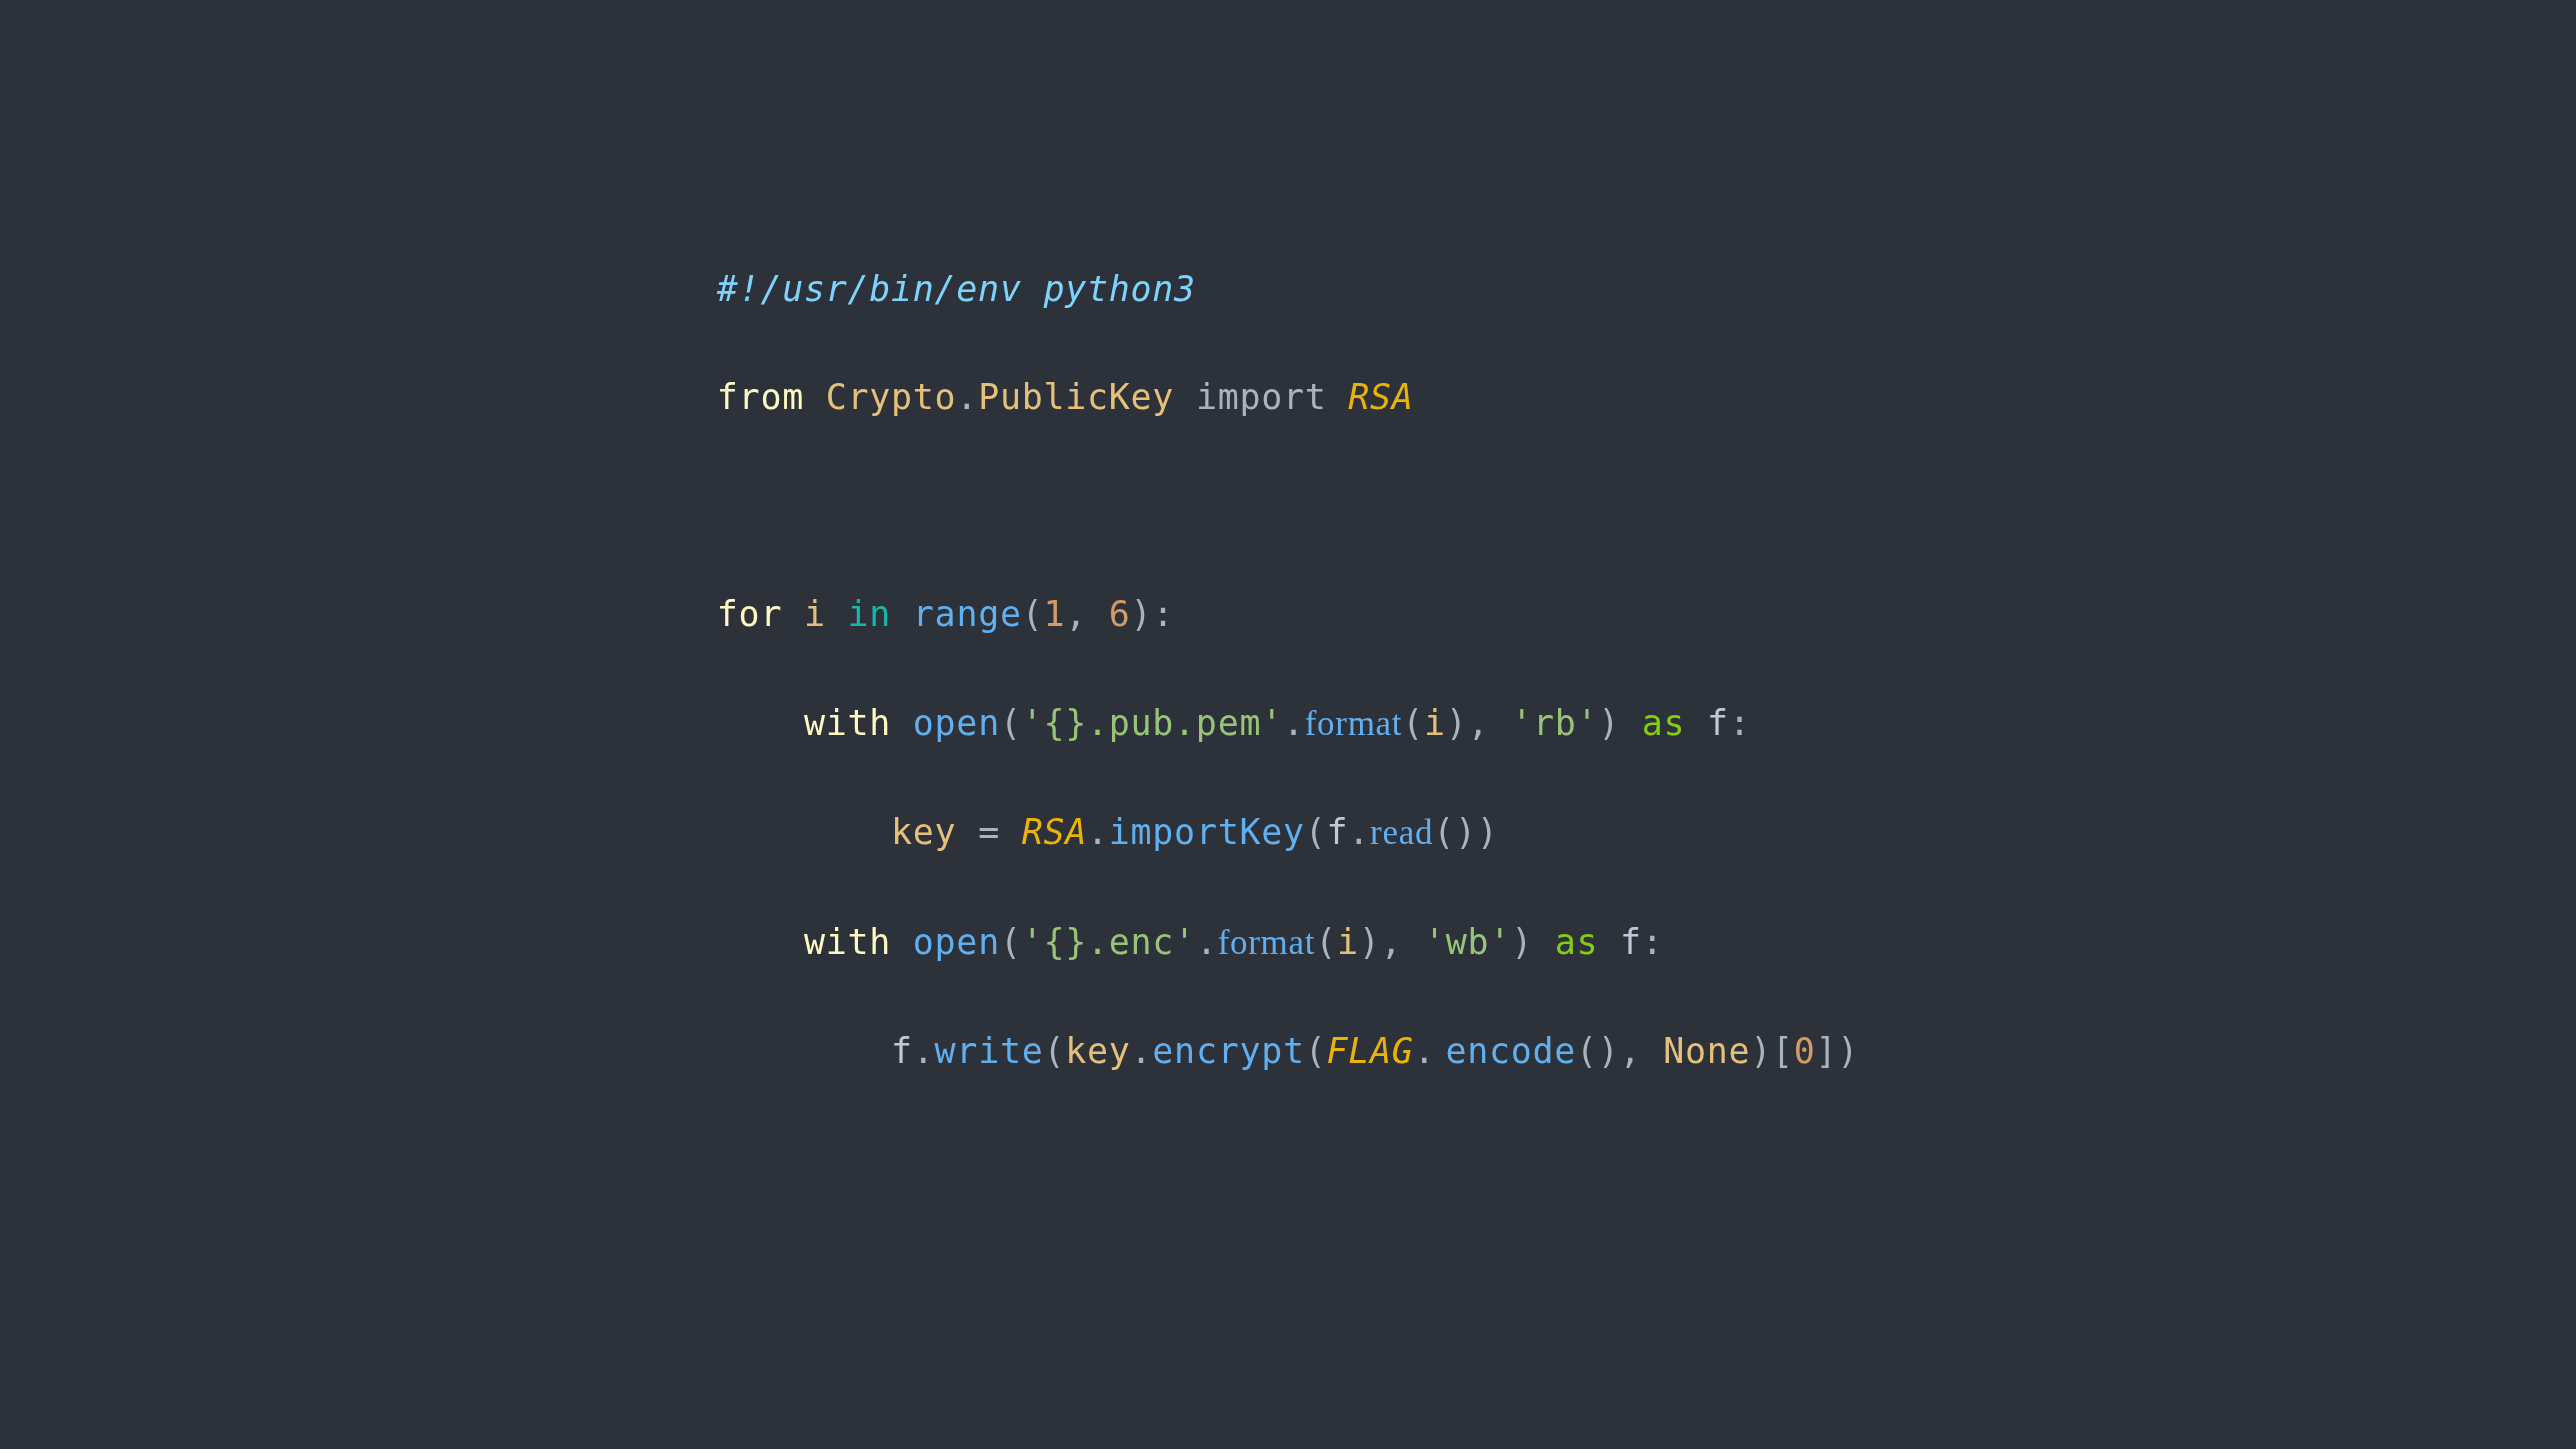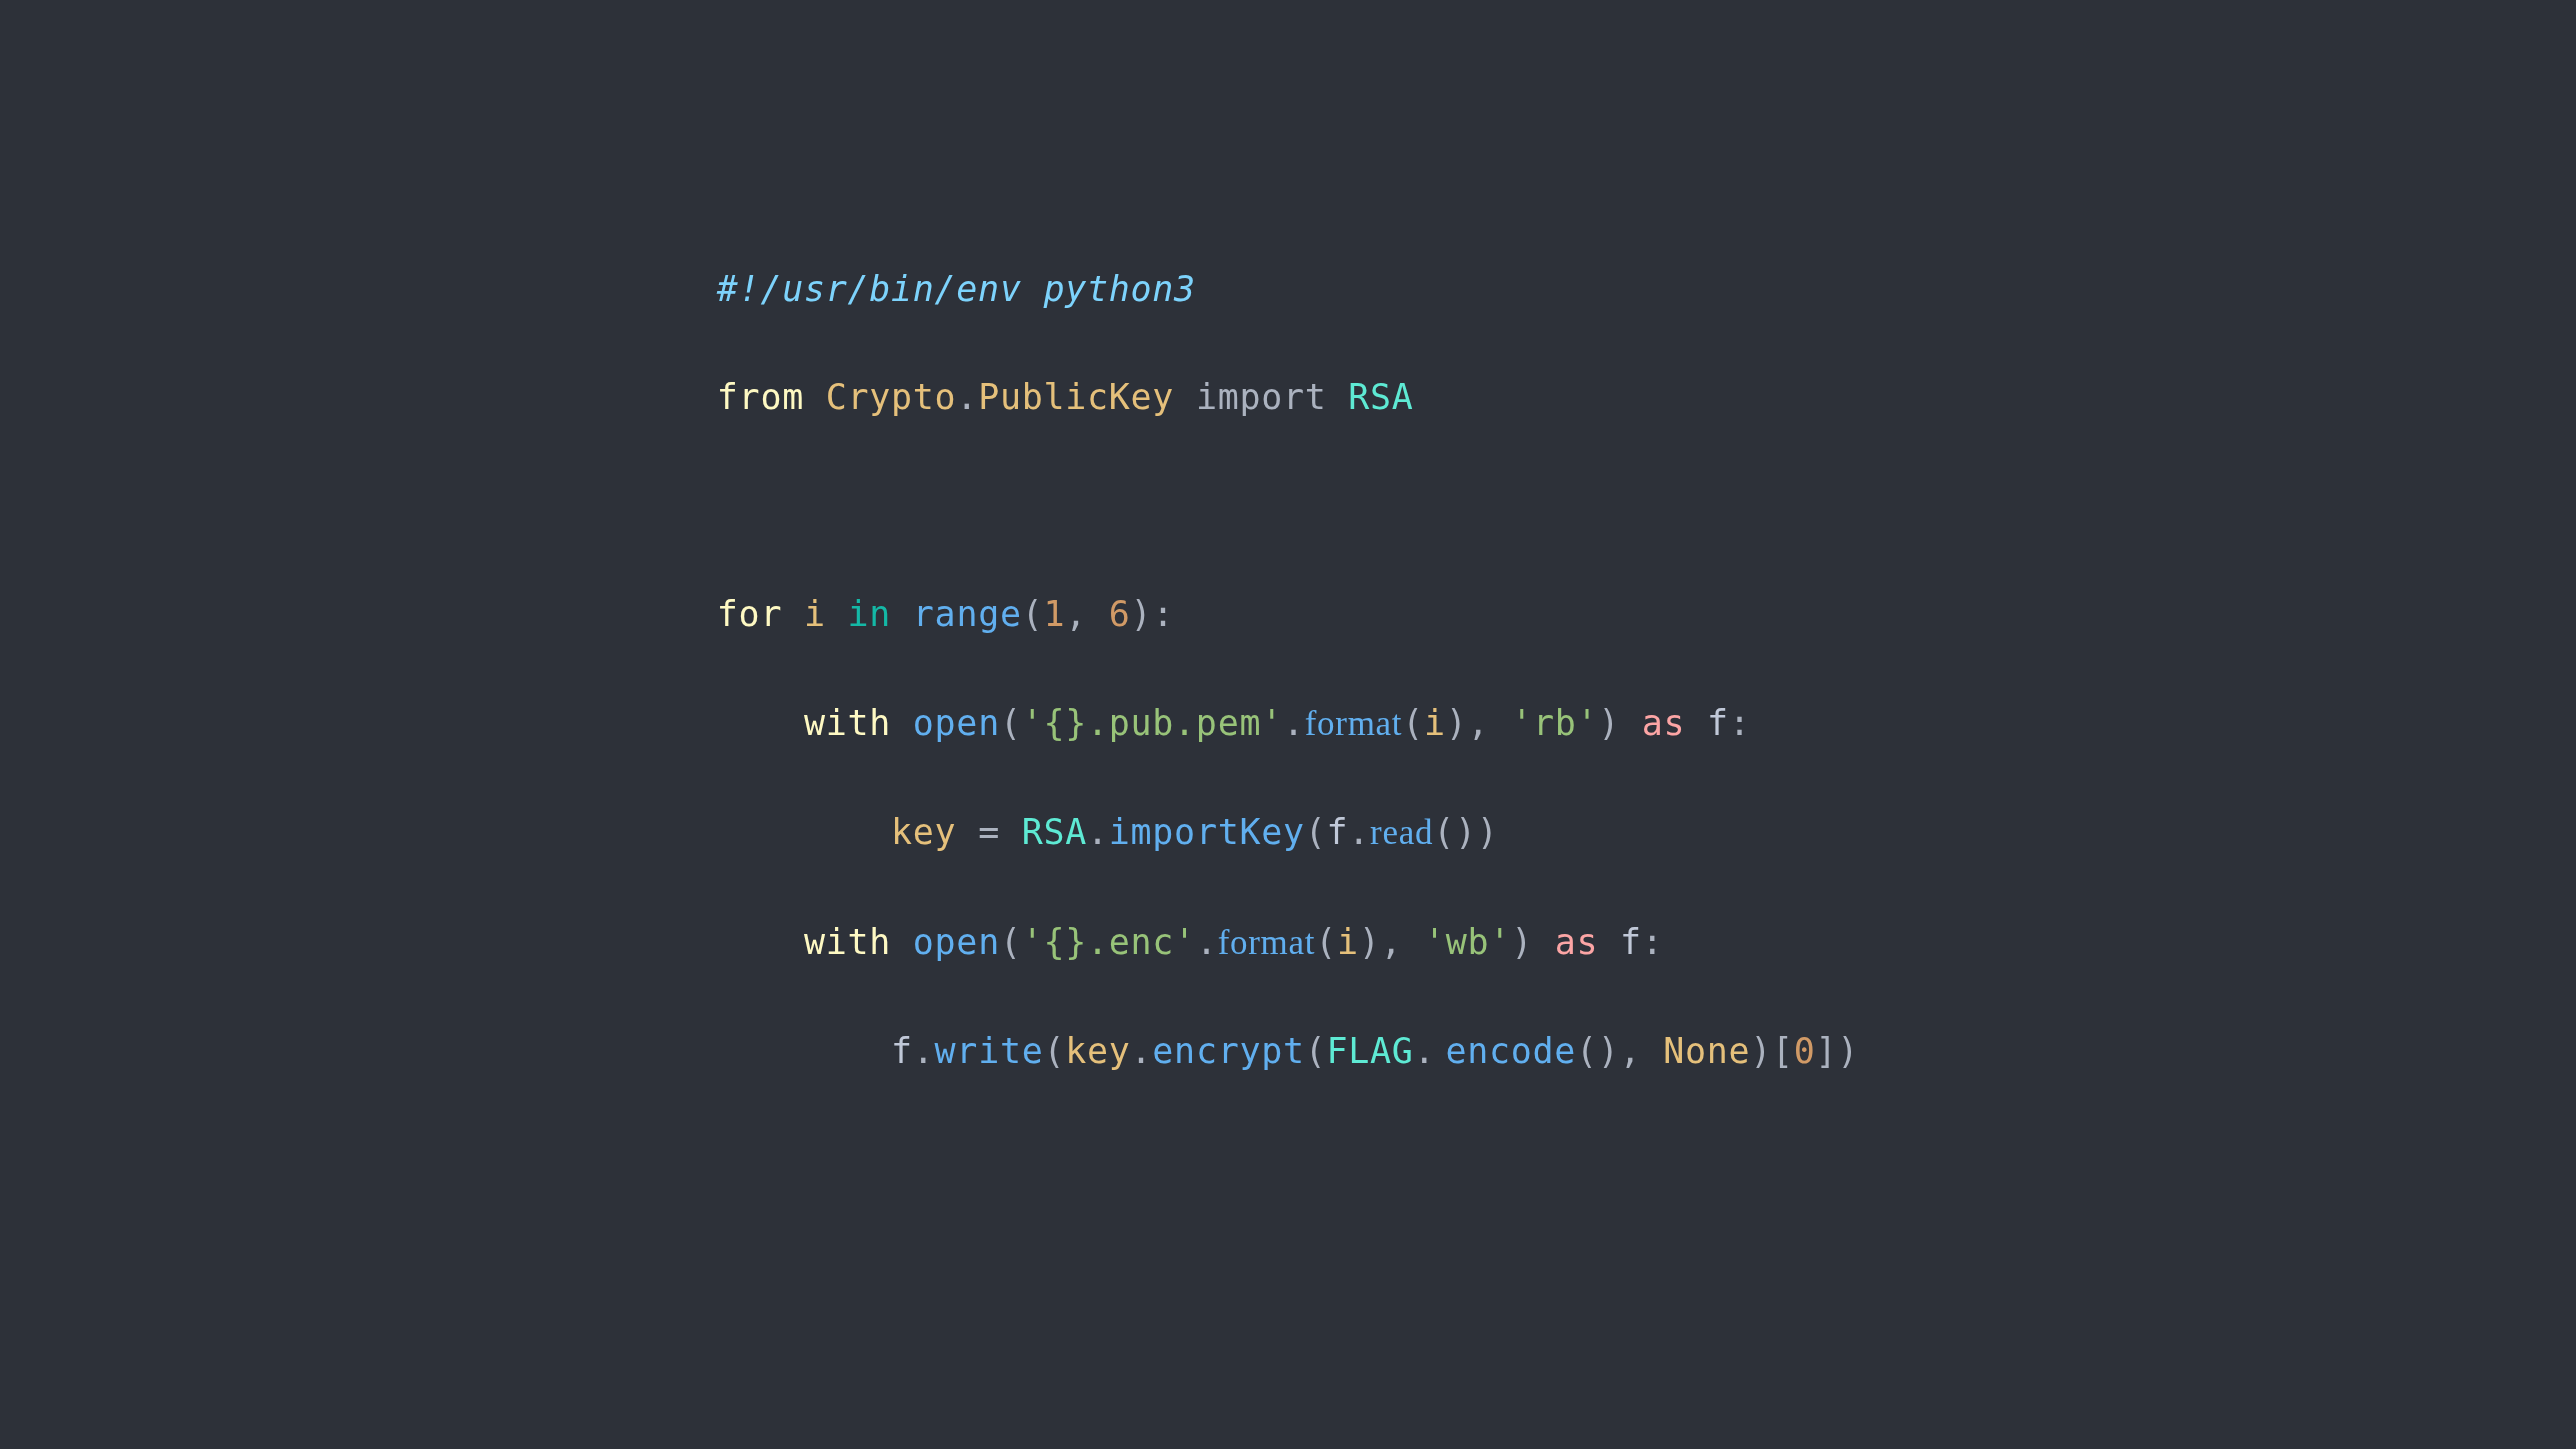--- a/index.html
+++ b/index.html
@@ -40,7 +40,7 @@
     .keyword    { color: #fef9c3; } 
     .module     { color: #e5c07b; text-align: right; } 
     .import-kw  { color: #abb2bf; } 
-    .classname  { color: #5eead4; } 
+    .classname  { color: #eab308; font-style: italic; } 
     .builtin    { color: #61afef; } 
     .number     { color: #d19a66; } 
     .string     { color: #98c379; } 

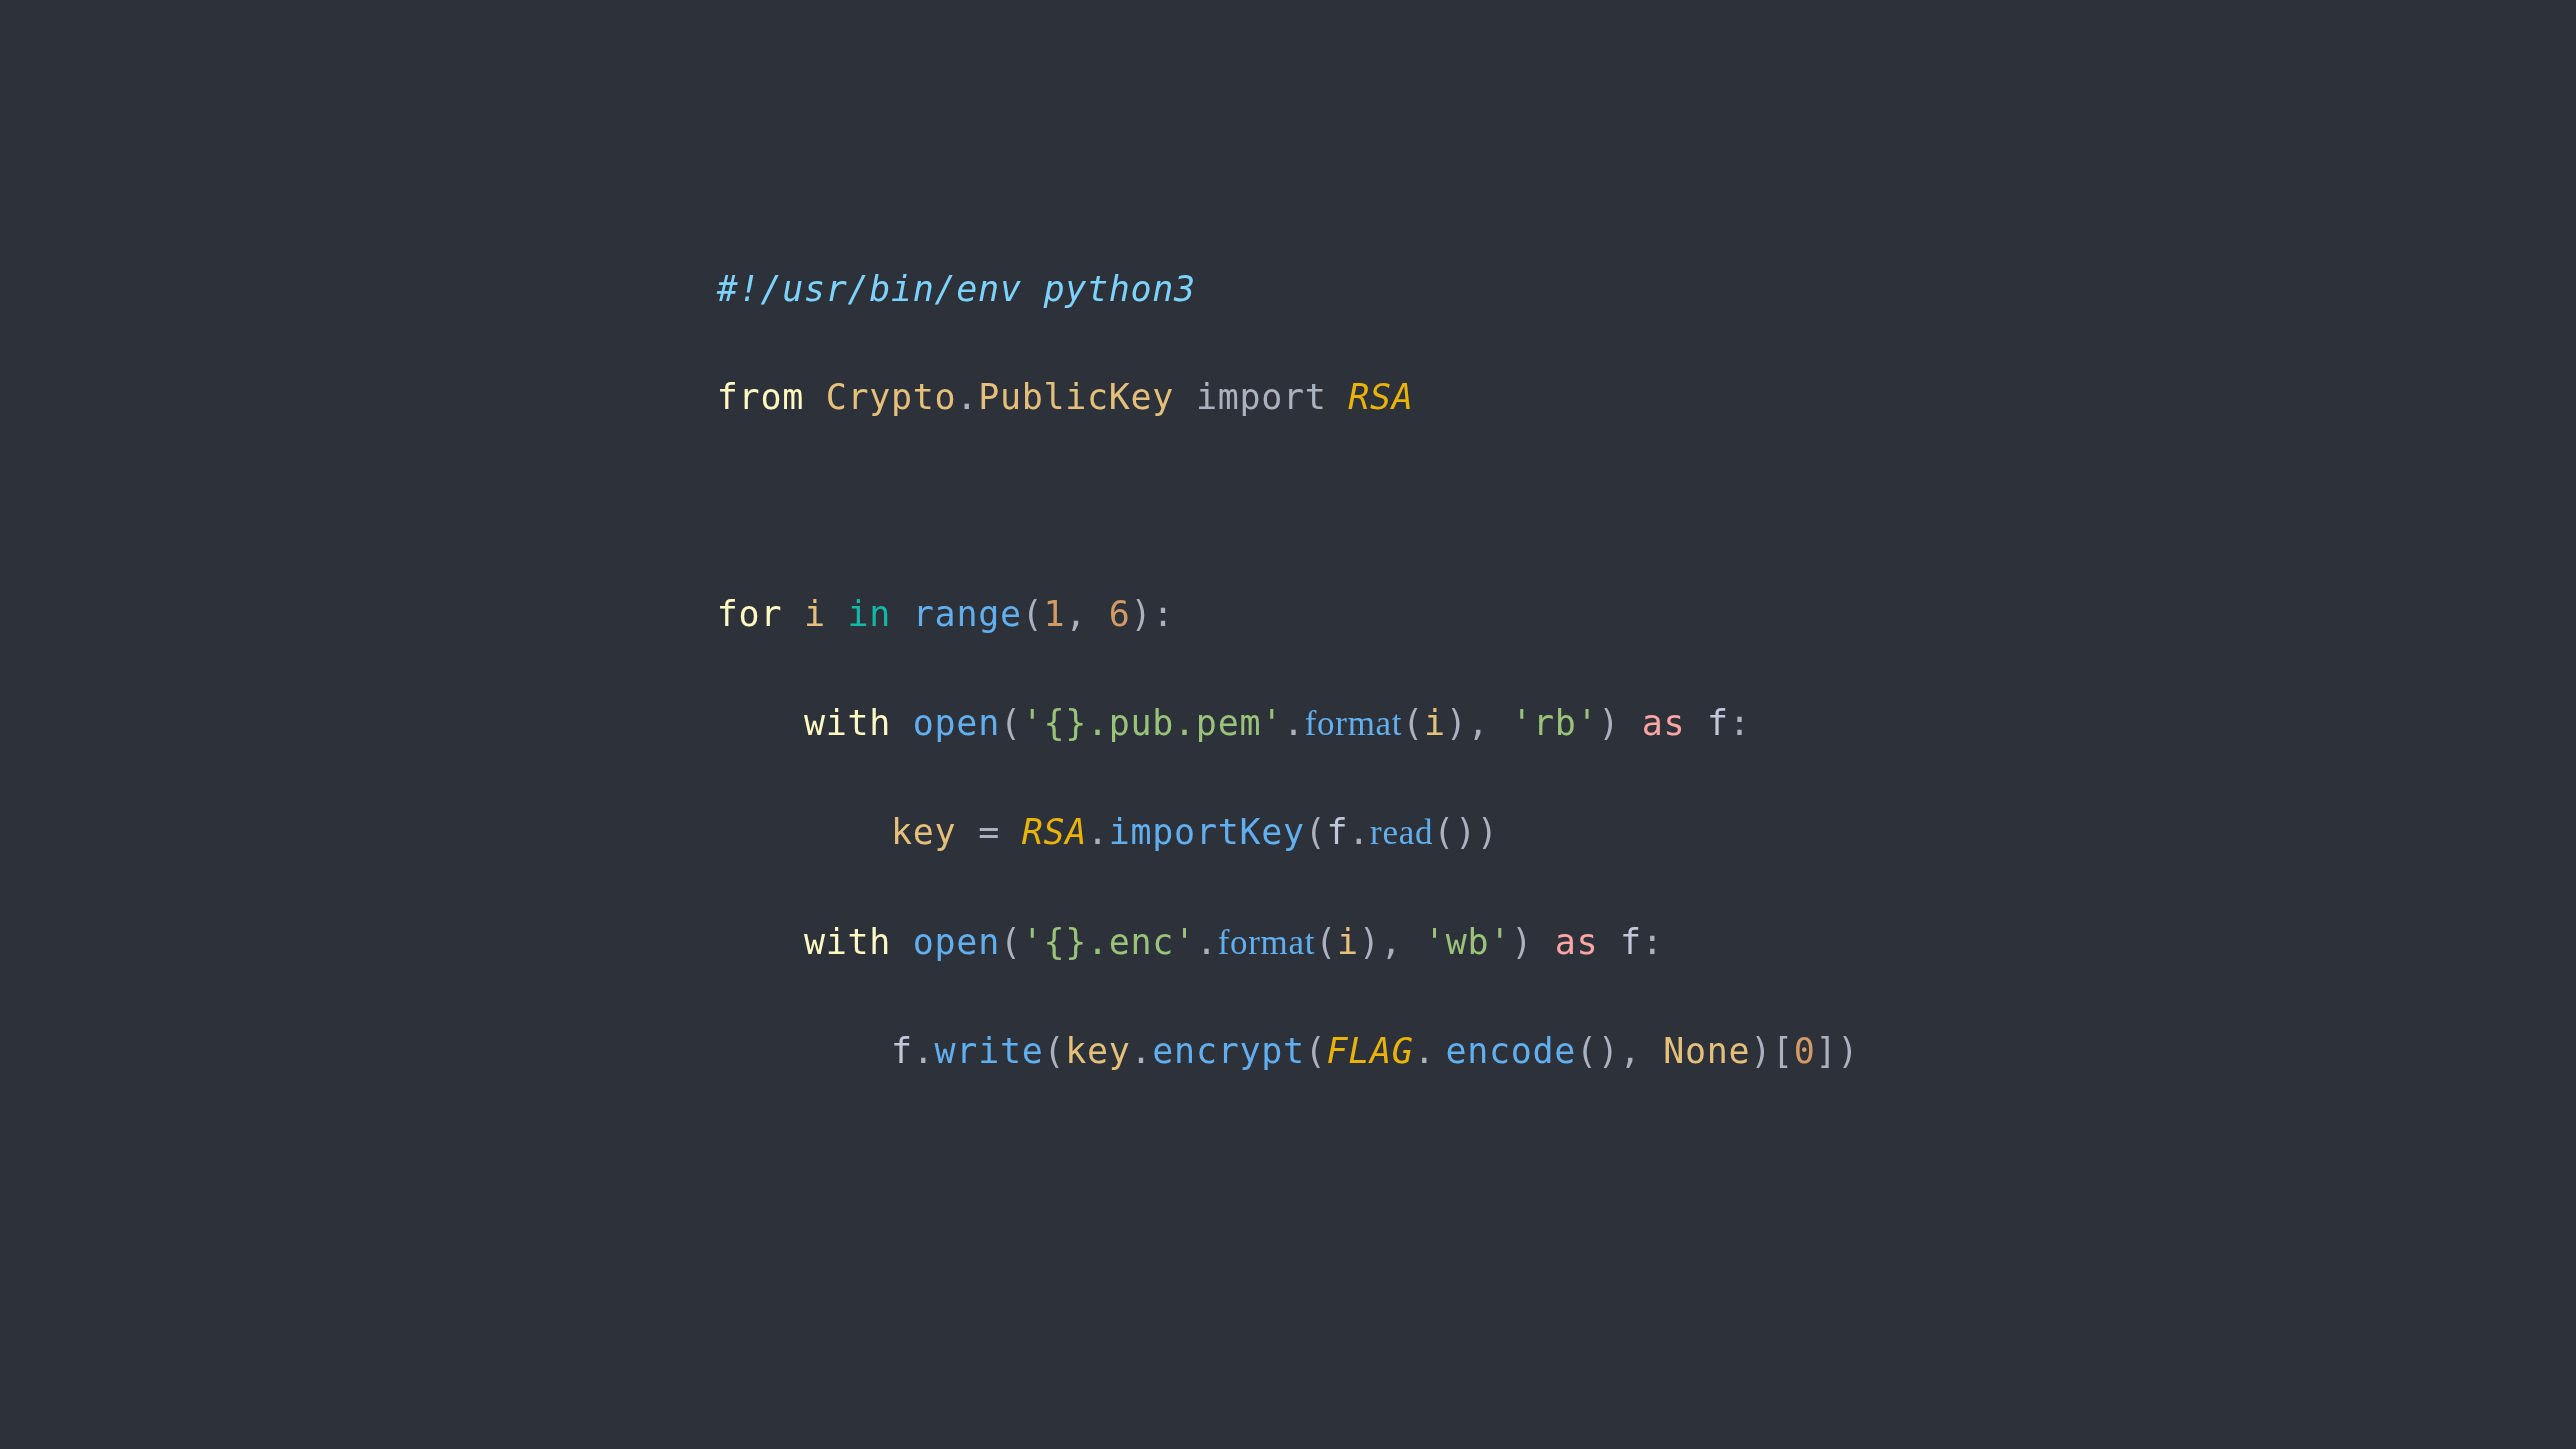--- a/index.html
+++ b/index.html
@@ -46,7 +46,7 @@
     .string     { color: #98c379; } 
     .variable   { color: #e5c07b; } 
     .none-kw    { color: #e5c07b; } 
-    .as-kw      { color: #fca5a5; } 
+    .as-kw      { color: #84cc16; } 
     .in-kw      { color: #14b8a6; }
     .plain      { color: #abb2bf; }
     .dot-method { color: #61afef; font-family: Liberation Serif, serif; }

